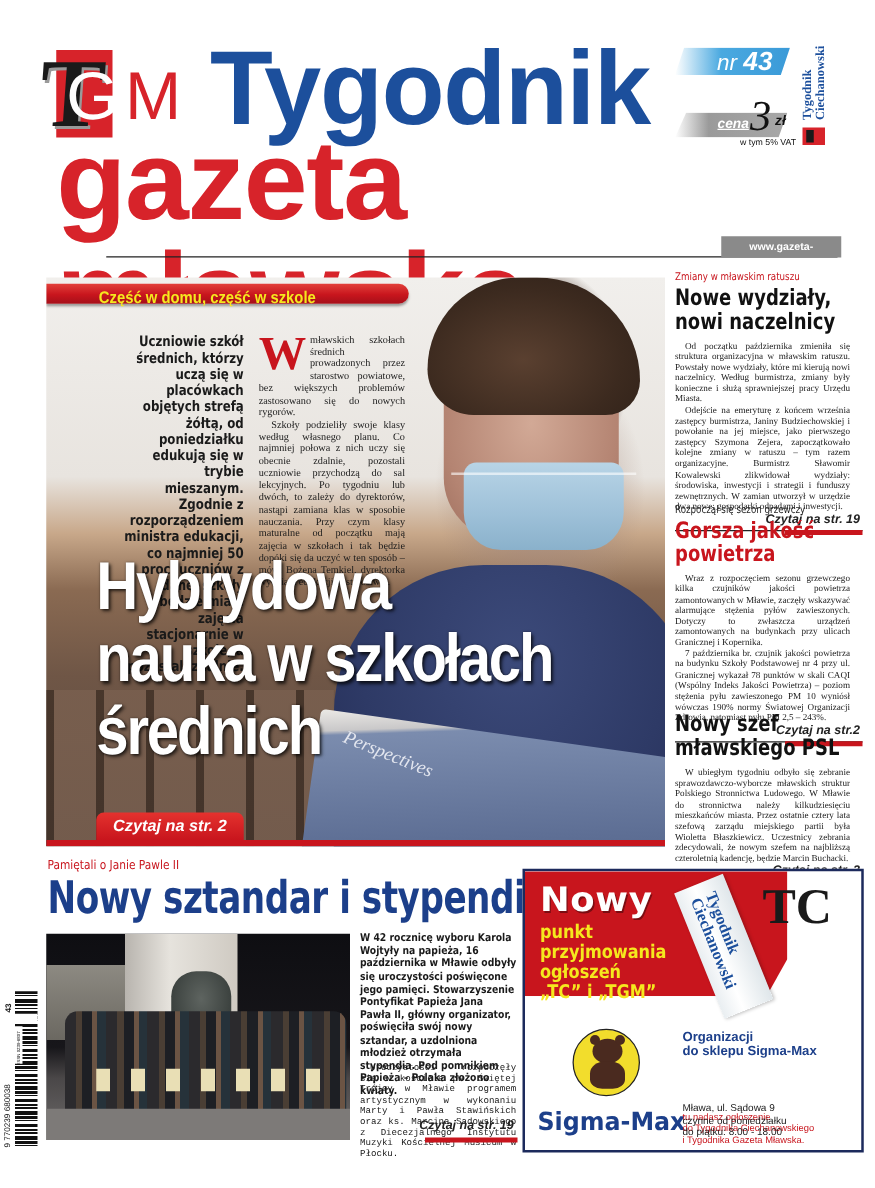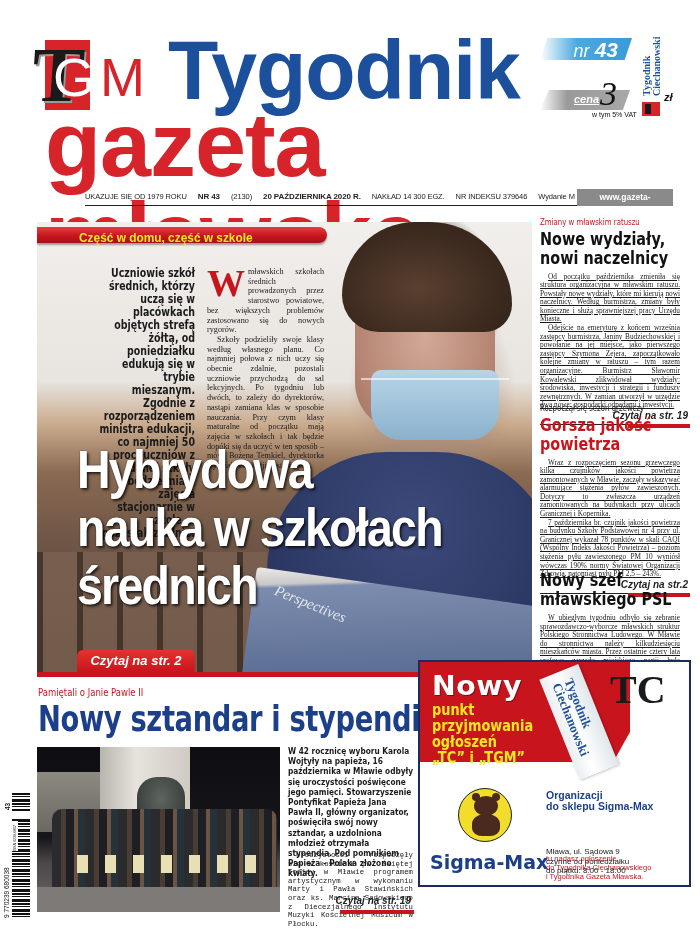--- a/index.html
+++ b/index.html
@@ -25,7 +25,7 @@
   .price-grey { position: absolute; left: 0; top: 10px; width: 90px; height: 20px; background: linear-gradient(90deg, rgba(150,150,150,0) 0%, #9a9a9a 30%, #a8a8a8 100%); clip-path: polygon(10% 0, 100% 0, 92% 100%, 0 100%); }
   .price-cena { position: absolute; left: 34px; top: 14px; font: bold italic 11px/1 "Liberation Sans", sans-serif; color: #fff; text-decoration: underline; }
   .price-val { position: absolute; left: 60px; top: -3px; font: italic 34px/1 "Liberation Serif", serif; color: #111; }
-  .price-zl { position: absolute; left: 80px; top: 12px; font: bold italic 11px/1 "Liberation Sans", sans-serif; color: #111; margin-left: 44px; }
+  .price-zl { position: absolute; left: 80px; top: 12px; font: bold italic 11px/1 "Liberation Sans", sans-serif; color: #111; }
   .price-vat { position: absolute; left: 52px; top: 31px; font: 7px/1 "Liberation Sans", sans-serif; color: #111; white-space: nowrap; }
 
   .side-logo { position: absolute; left: 640px; top: 38px; width: 24px; height: 80px; }

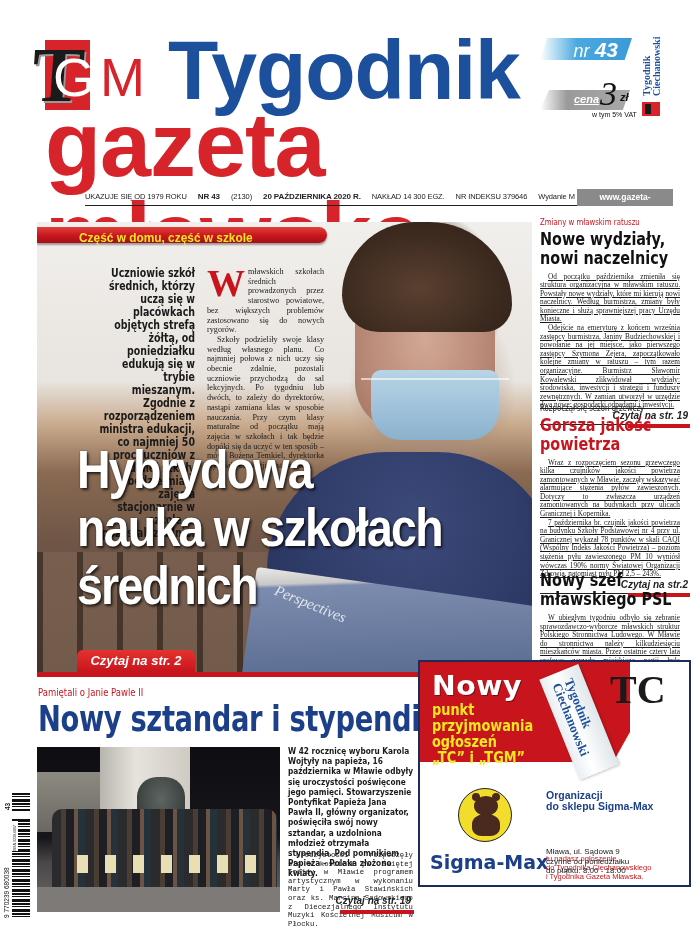--- a/index.html
+++ b/index.html
@@ -164,15 +164,6 @@
   </div>
 
   <div class="info-bar">
-    <div class="info-text">
-      <span>UKAZUJE SIĘ OD 1979 ROKU</span>
-      <span class="b">NR 43</span>
-      <span>(2130)</span>
-      <span class="b">20 PAŹDZIERNIKA 2020 R.</span>
-      <span>NAKŁAD 14 300 EGZ.</span>
-      <span>NR INDEKSU 379646</span>
-      <span>Wydanie M</span>
-    </div>
     <div class="website">www.gazeta-mlawska.pl</div>
   </div>
 </header>

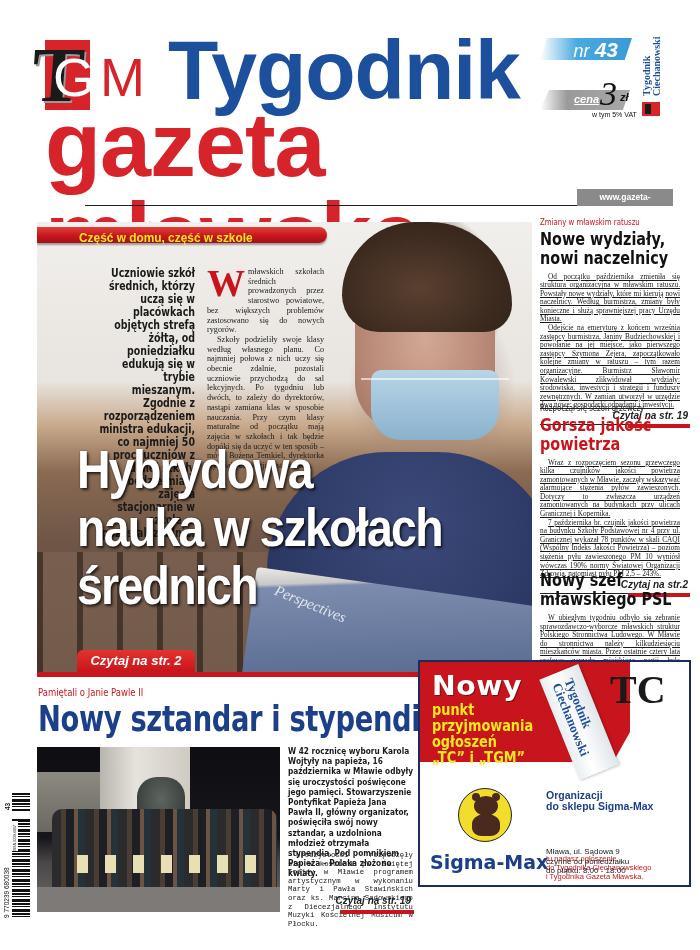--- a/index.html
+++ b/index.html
@@ -80,7 +80,7 @@
   .r-title { font: bold 18px/19px "DejaVu Sans", sans-serif; color: #111; margin-top: 2px; transform: scaleX(0.8); transform-origin: left top; white-space: nowrap; }
   .r-title.red { color: #c8151d; }
   .r-body { font: 7.3px/8.6px "Liberation Serif", serif; color: #1a1a1a; text-align: justify; margin-top: 6px; width: 140px; }
-  .r-body p { text-indent: 8px; text-decoration: underline; }
+  .r-body p { text-indent: 8px; }
   .r-read { font: bold italic 10px/1 "Liberation Sans", sans-serif; color: #222; text-align: right; width: 148px; margin-top: 1px; }
   .r-rule { height: 5px; margin-top: 3px; width: 150px; border-top: 1px solid #222; position: relative; }
   .r-rule::after { content: ""; position: absolute; right: 0; top: -1px; width: 62px; height: 4px; background: #c8151d; }

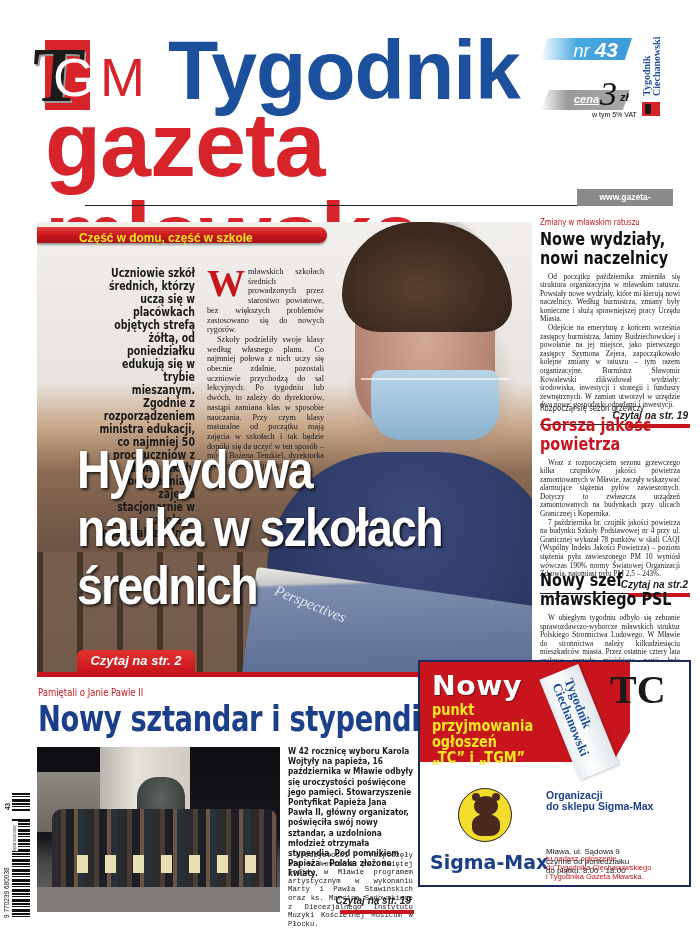--- a/index.html
+++ b/index.html
@@ -116,7 +116,7 @@
   .barcode .addon { position: absolute; left: 2px; top: 0; width: 8px; height: 17px; writing-mode: vertical-rl; transform: rotate(180deg); font: bold 6.5px/8px "Liberation Sans", sans-serif; color: #111; }
 
   
-  .ad { position: absolute; left: 418px; top: 660px; width: 273px; height: 227px; border: 2px solid #1c2a5c; background: #fff; overflow: hidden; }
+  .ad { position: absolute; left: 418px; top: 695px; width: 273px; height: 227px; border: 2px solid #1c2a5c; background: #fff; overflow: hidden; }
   .ad-red { position: absolute; left: 0; top: 0; width: 210px; height: 100px; background: #c8151d; clip-path: polygon(0 0, 100% 0, 100% 70%, 92% 100%, 0 100%); }
   .ad-nowy { position: absolute; left: 12px; top: 10px; font: bold 27px/1 "DejaVu Sans", sans-serif; color: #fff; transform: scaleX(1.05); transform-origin: left; letter-spacing: 0.5px; text-shadow: 1px 1px 0 #7a0d12; }
   .ad-lines { position: absolute; left: 12px; top: 40px; font: bold 15px/16px "DejaVu Sans", sans-serif; color: #f5e81e; transform: scaleX(0.86); transform-origin: left top; white-space: nowrap; }

